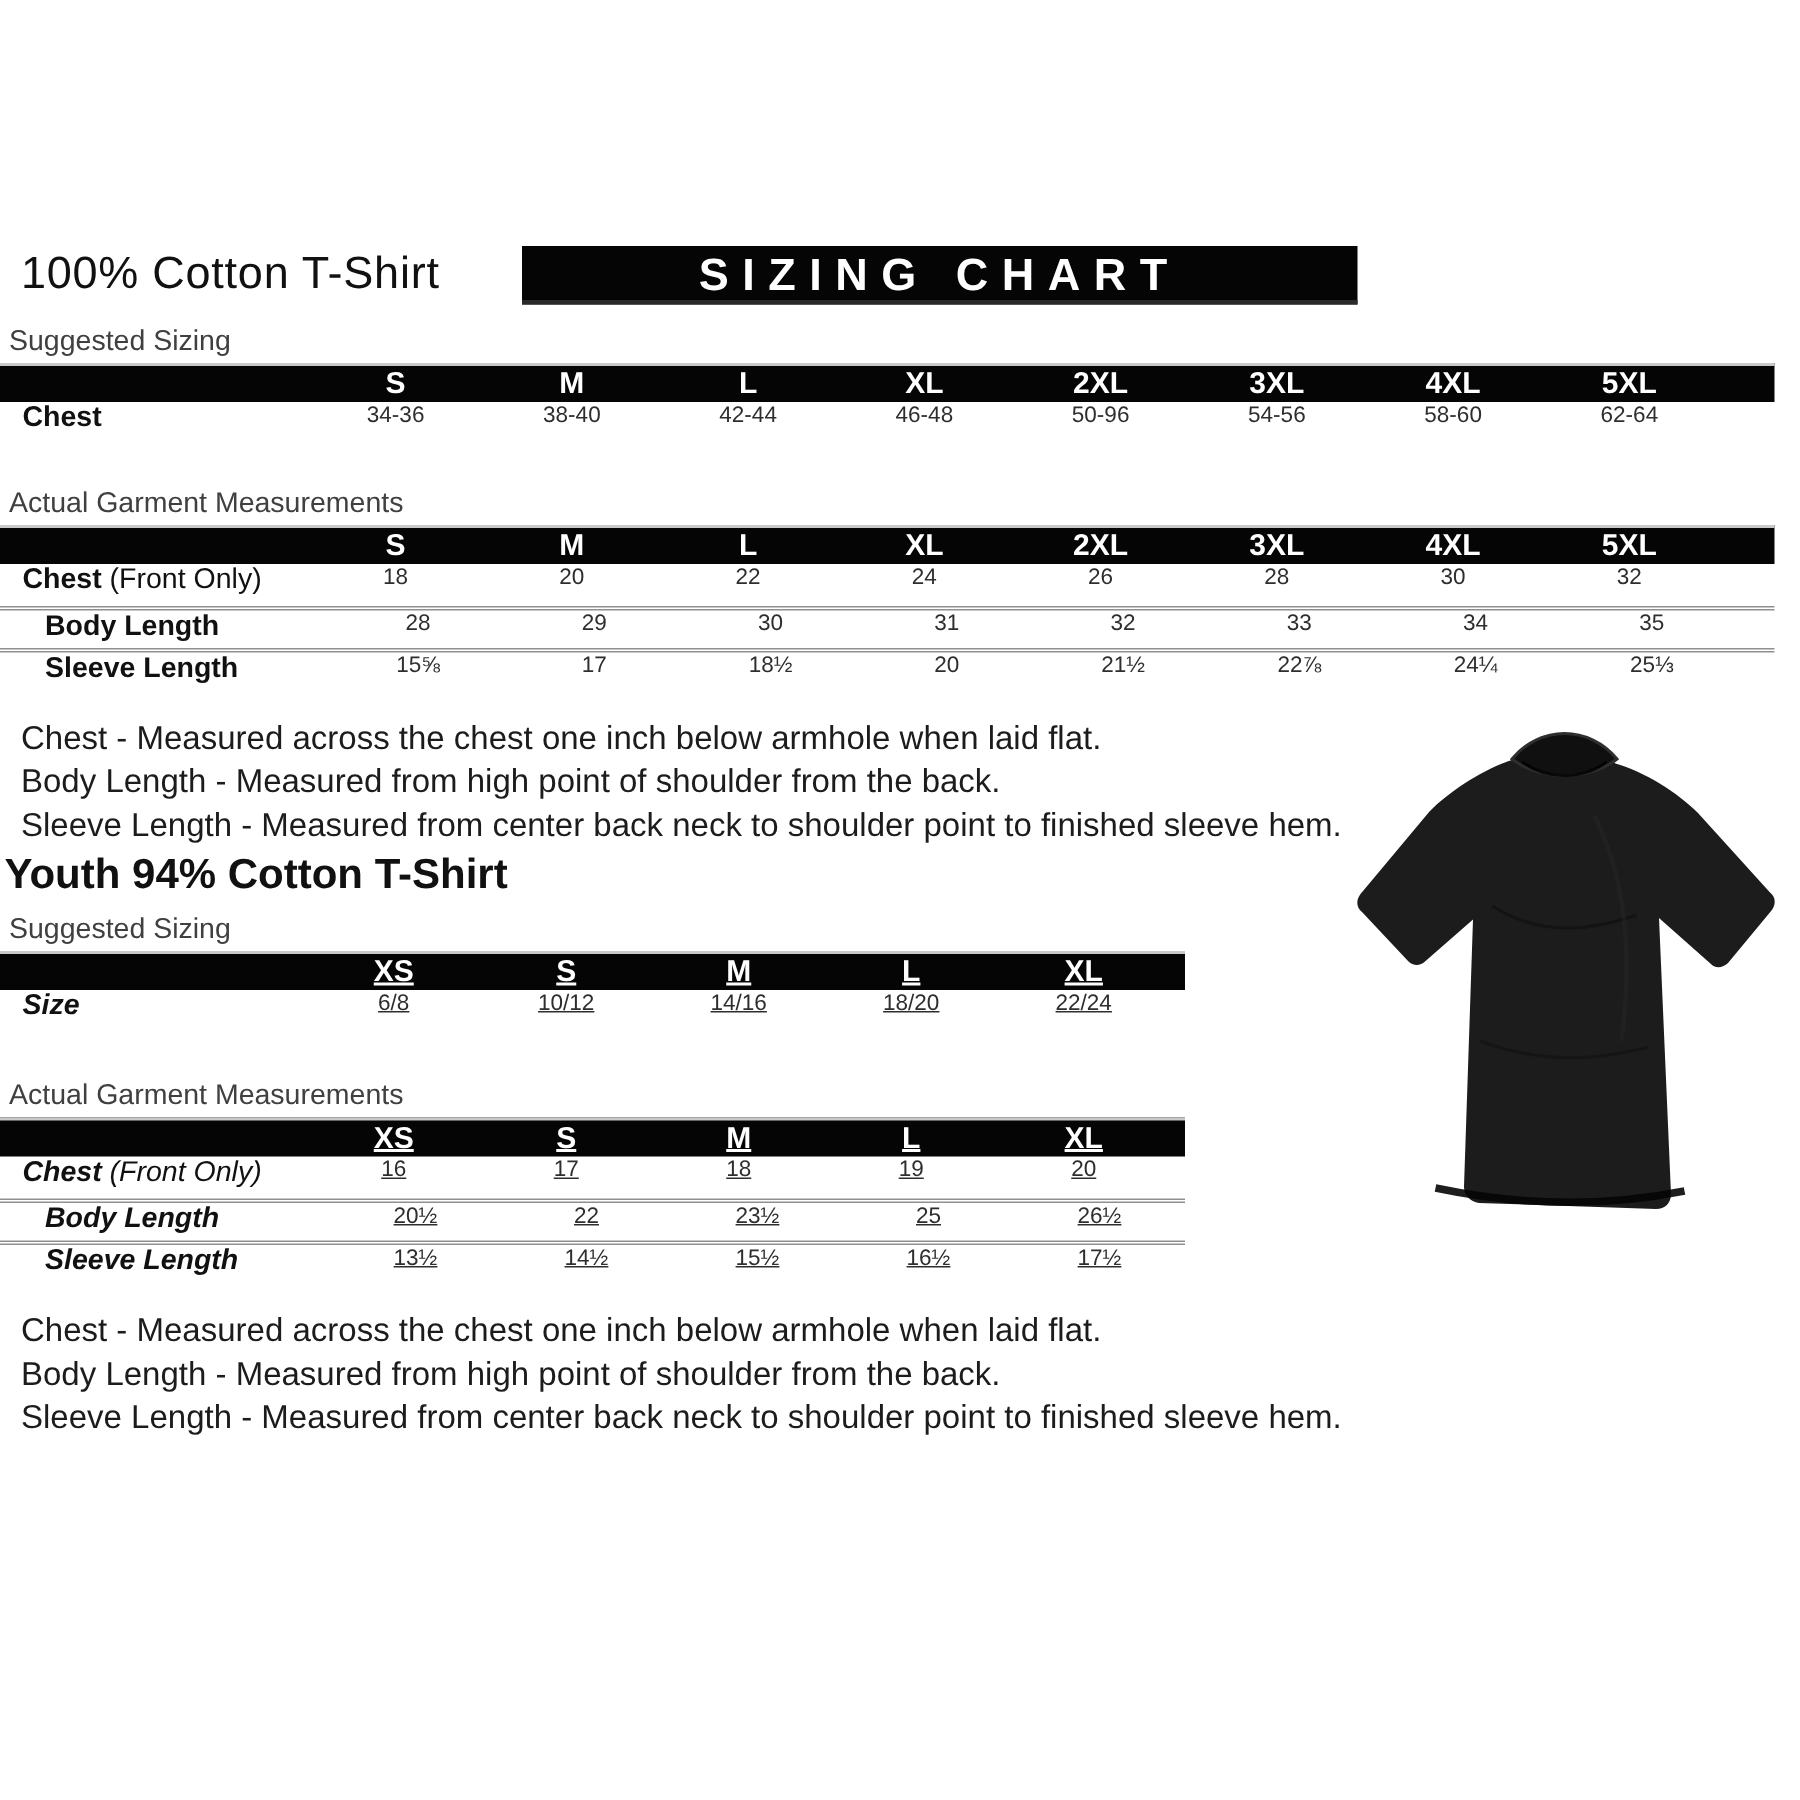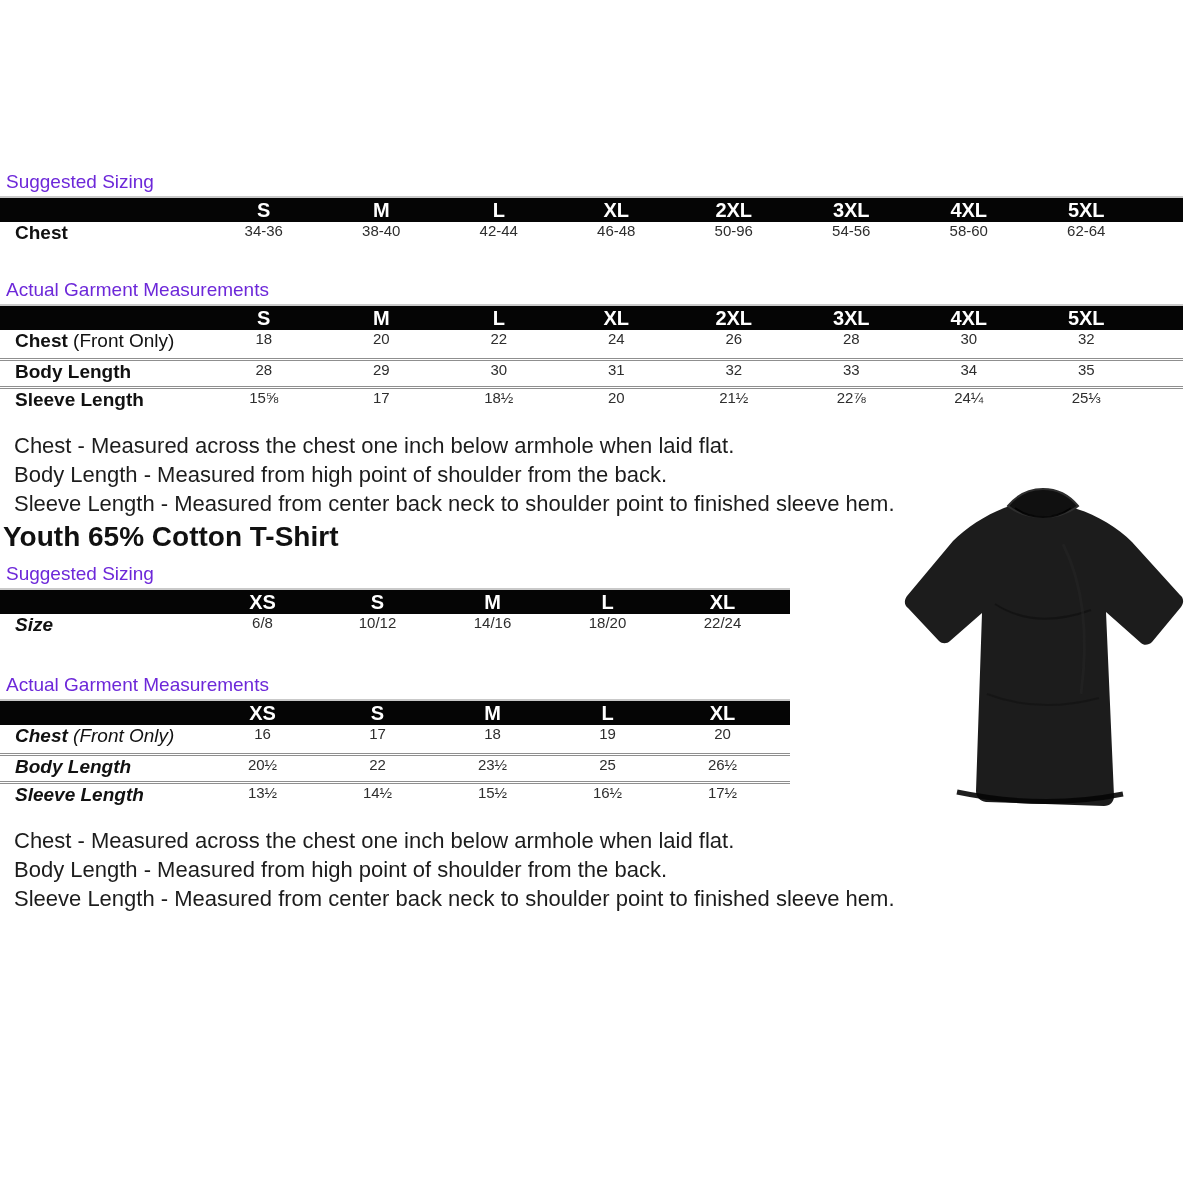--- a/index.html
+++ b/index.html
@@ -69,6 +69,10 @@
 
 <div class="page">
 
+  <div class="header-row">
+    <div class="main-title">100% Cotton T-Shirt</div>
+    <div class="banner">SIZING CHART</div>
+  </div>
 
   <div class="section-label lbl-1">Suggested Sizing</div>
   <div class="table adult suggested">

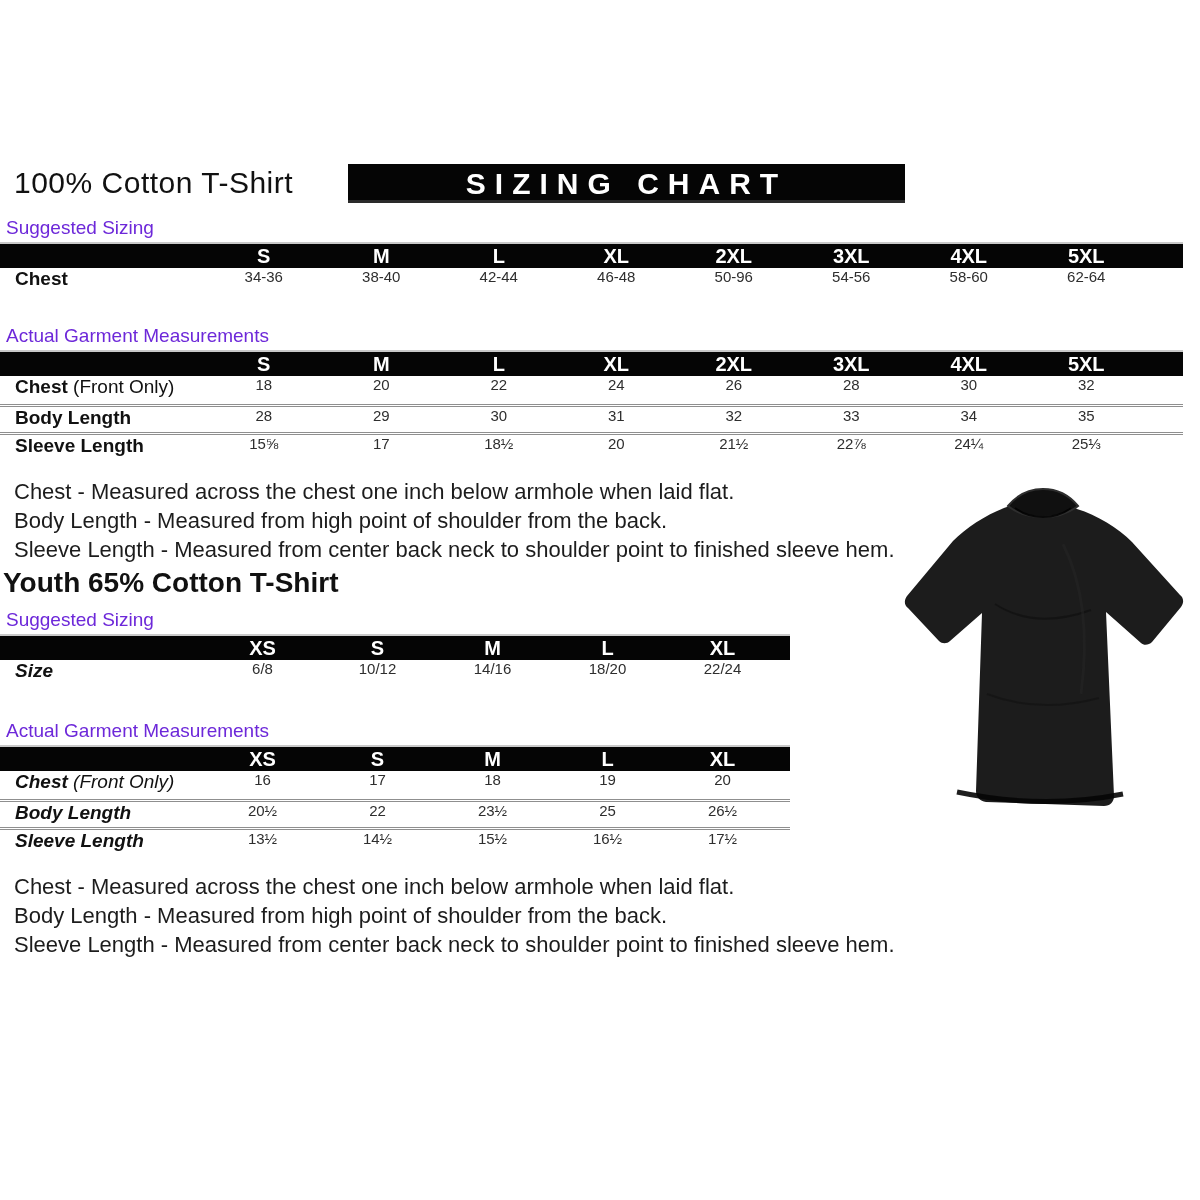--- a/index.html
+++ b/index.html
@@ -25,7 +25,7 @@
   }
 
   
-  .section-label { font-size: 19px; color: #6d28d9; padding-left: 6px; }
+  .section-label { font-size: 19px; color: #404040; padding-left: 6px; }
   .lbl-1 { margin-top: 7px; }
   .lbl-2 { margin-top: 27px; }
   .lbl-3 { margin-top: 8px; }

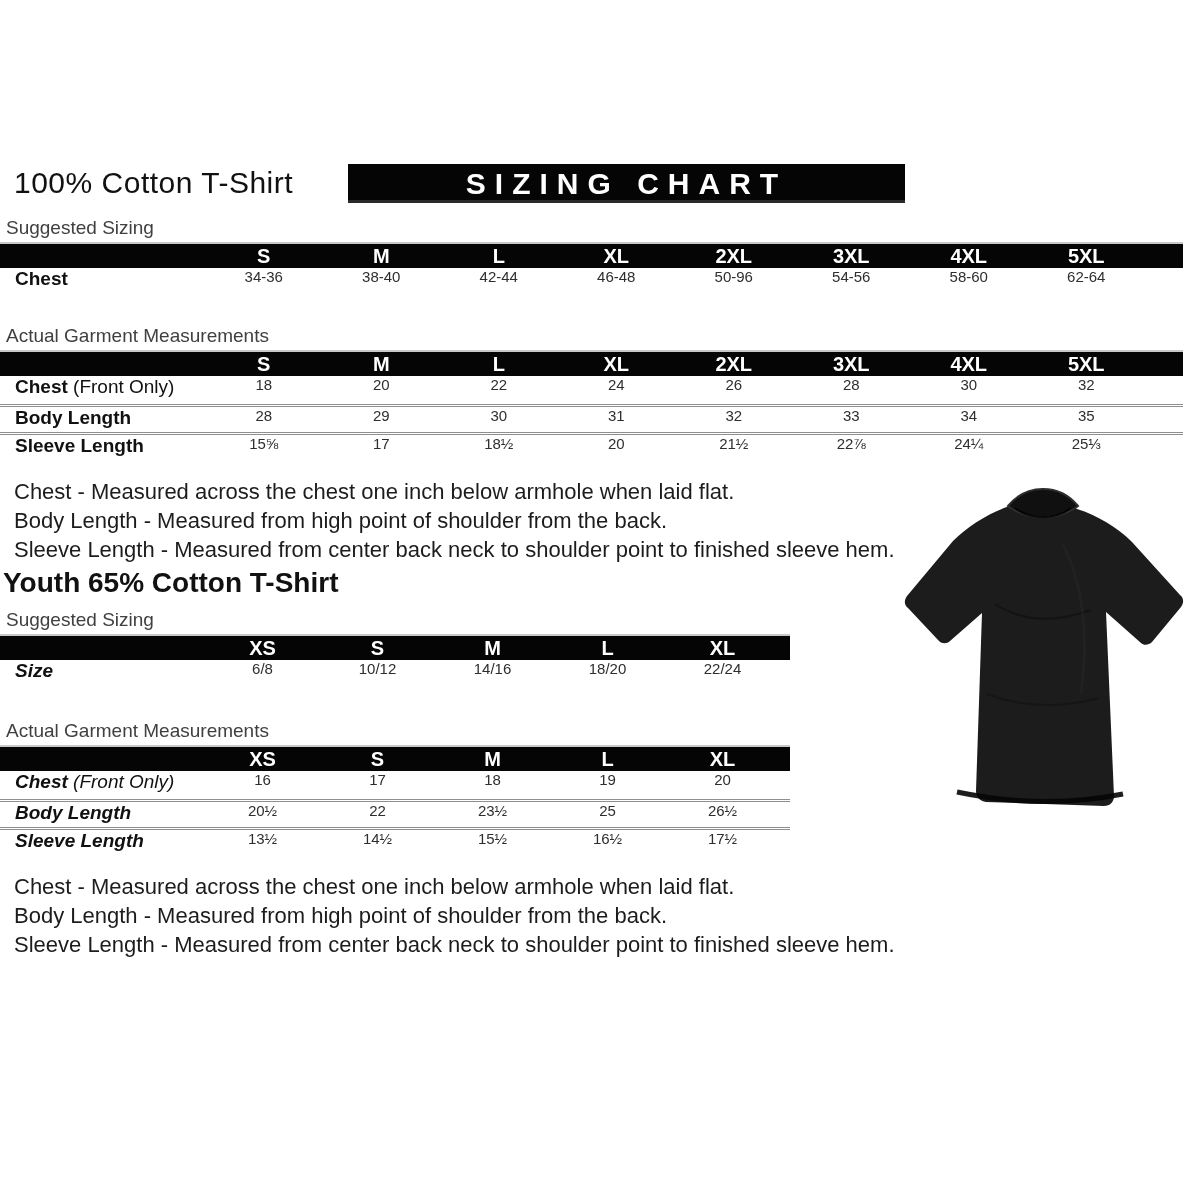--- a/index.html
+++ b/index.html
@@ -46,7 +46,7 @@
   .trow { display: flex; align-items: flex-start; }
   .table .trow { height: 30px; }
   .table.actual .trow { height: 28px; }
-  .table.actual .trow + .trow { border-top: 3px double #8f8f8f; }
+  .table.actual .trow + .trow { border-top: 3px double #8f8f8f; padding-left: 15px; }
   .tlabel { flex: none; padding-left: 15px; font-size: 19px; color: #111; }
   .tlabel b { font-weight: 700; }
   .tcell { font-size: 15px; color: #2e2e2e; text-align: center; }

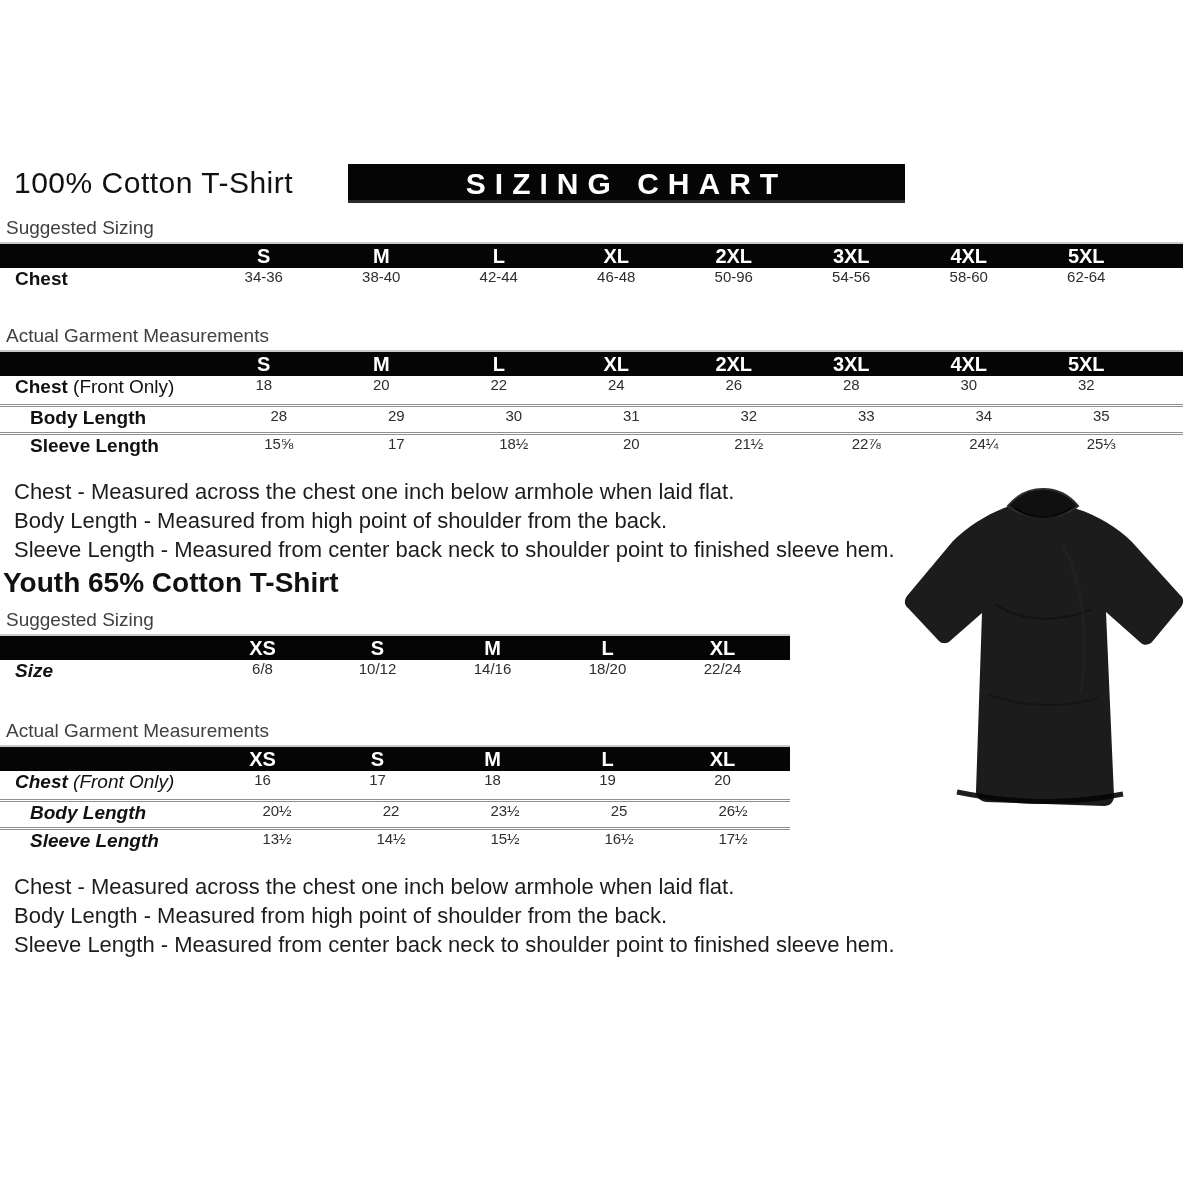--- a/index.html
+++ b/index.html
@@ -154,7 +154,7 @@
       <div class="note-line">Sleeve Length - Measured from center back neck to shoulder point to finished sleeve hem.</div>
     </div>
 
-  <div class="youth-title">Youth 65% Cotton T-Shirt</div>
+  <div class="youth-title">Youth 94% Cotton T-Shirt</div>
 
   <div class="section-label lbl-3">Suggested Sizing</div>
   <div class="table youth suggested">

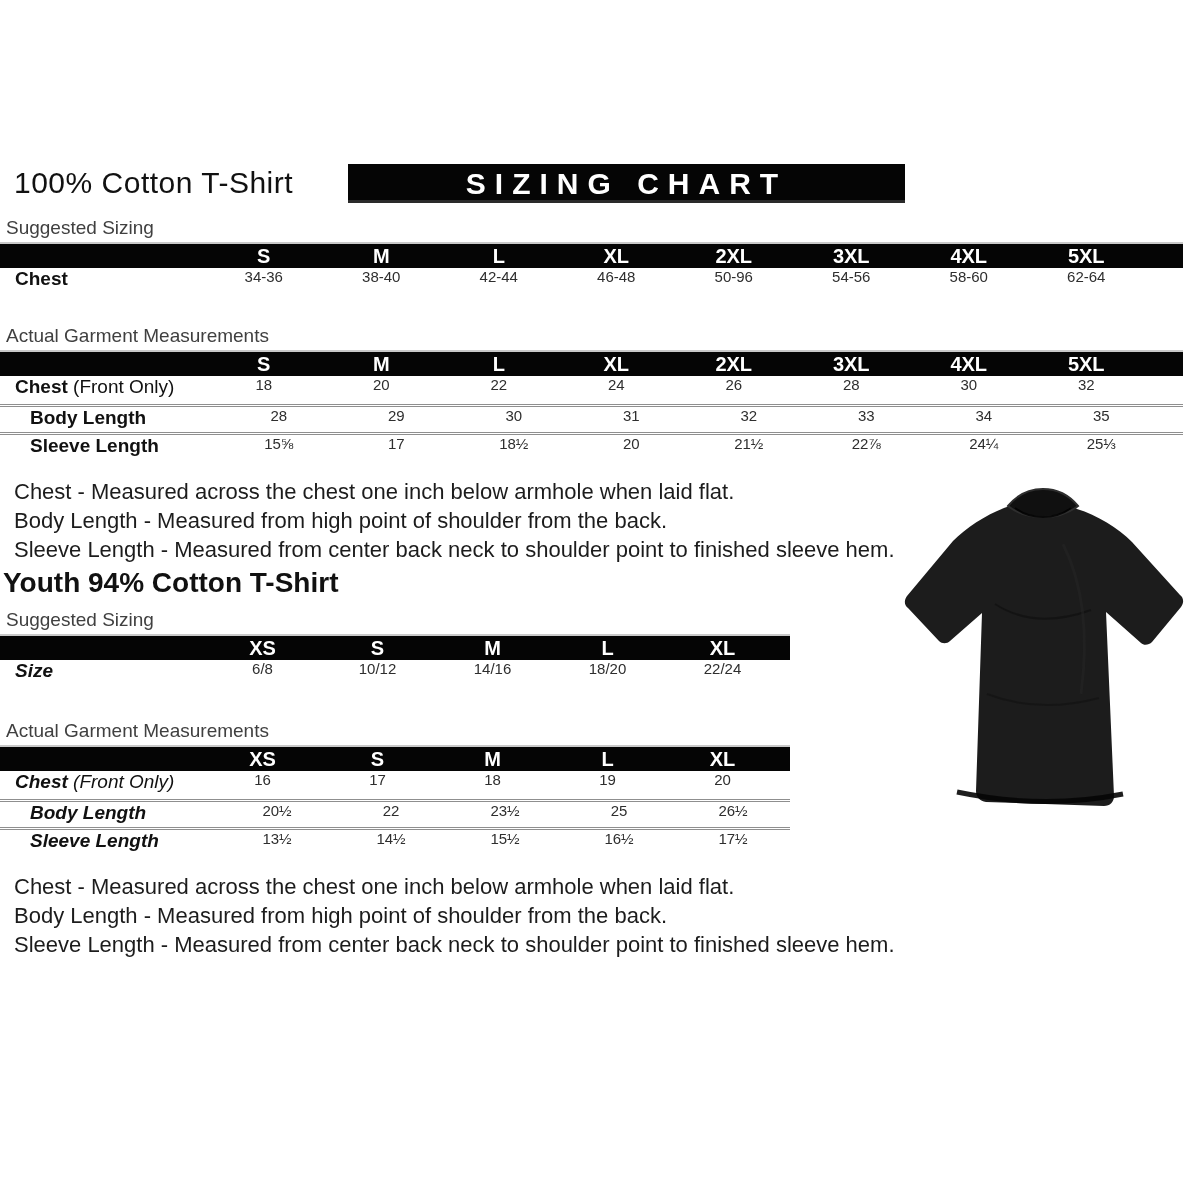--- a/index.html
+++ b/index.html
@@ -53,7 +53,7 @@
   .adult .tlabel { width: 205px; }
   .adult .tcol, .adult .tcell { width: 117.5px; }
   .youth .tlabel { width: 205px; font-style: italic; }
-  .youth .tcol, .youth .tcell { width: 115px; }
+  .youth .tcol, .youth .tcell { width: 115px; text-decoration: underline; }
 
   
   .notes { margin-top: 17px; padding-left: 14px; }

